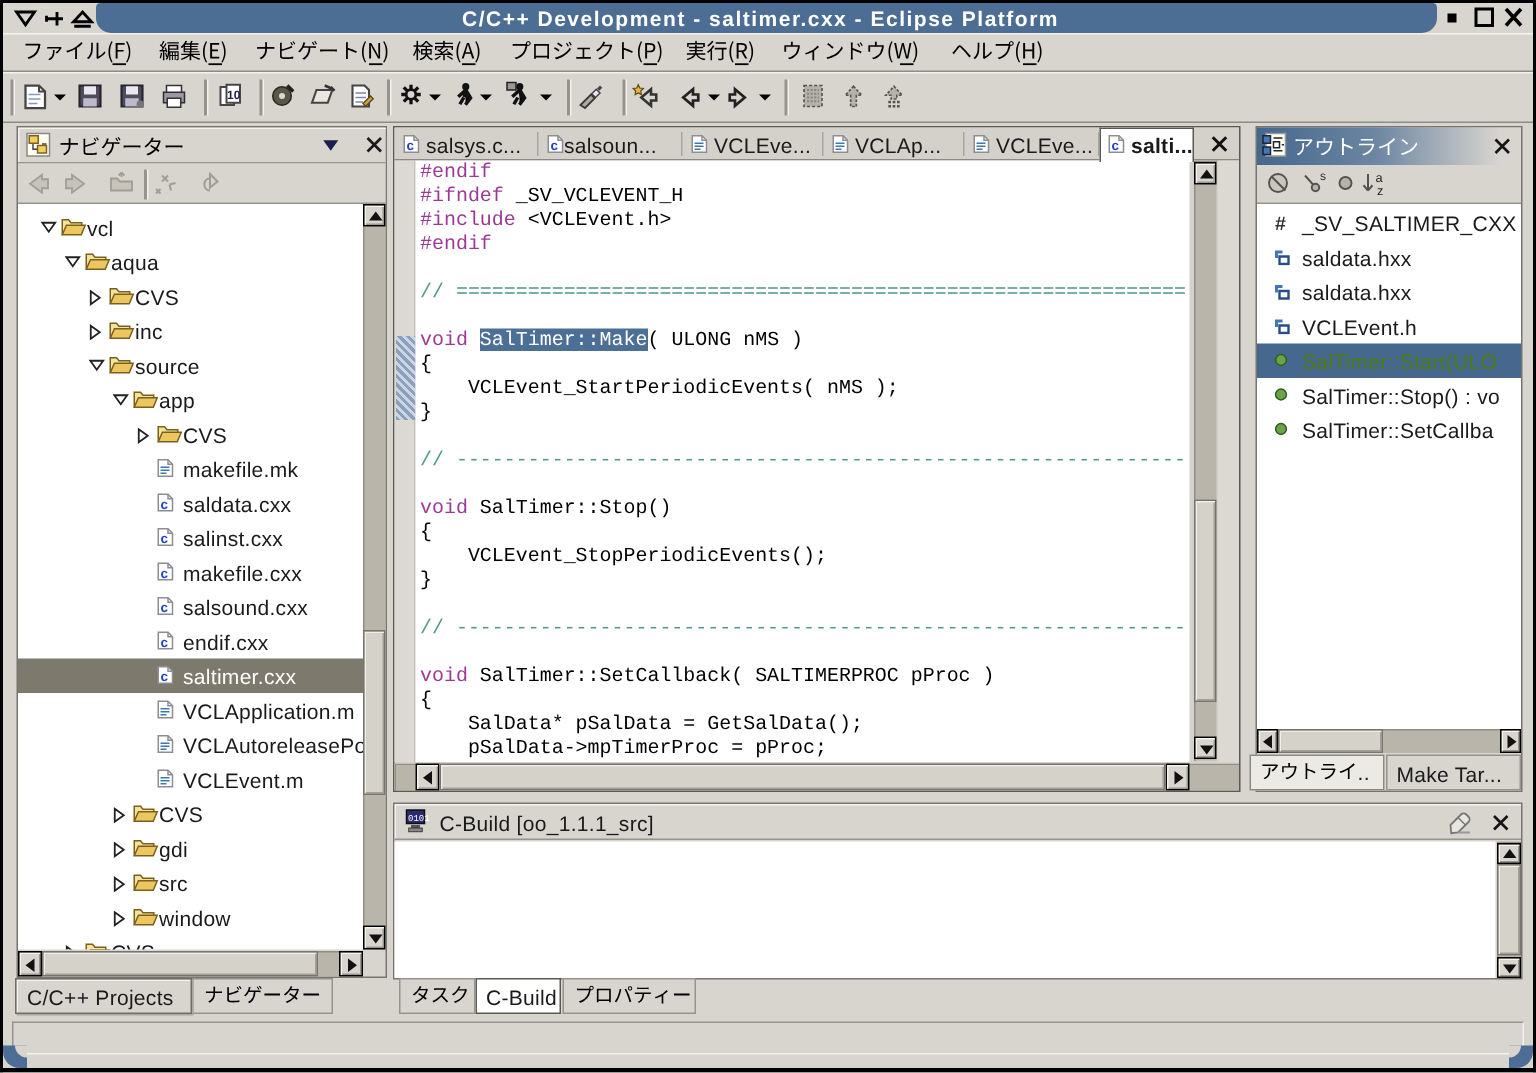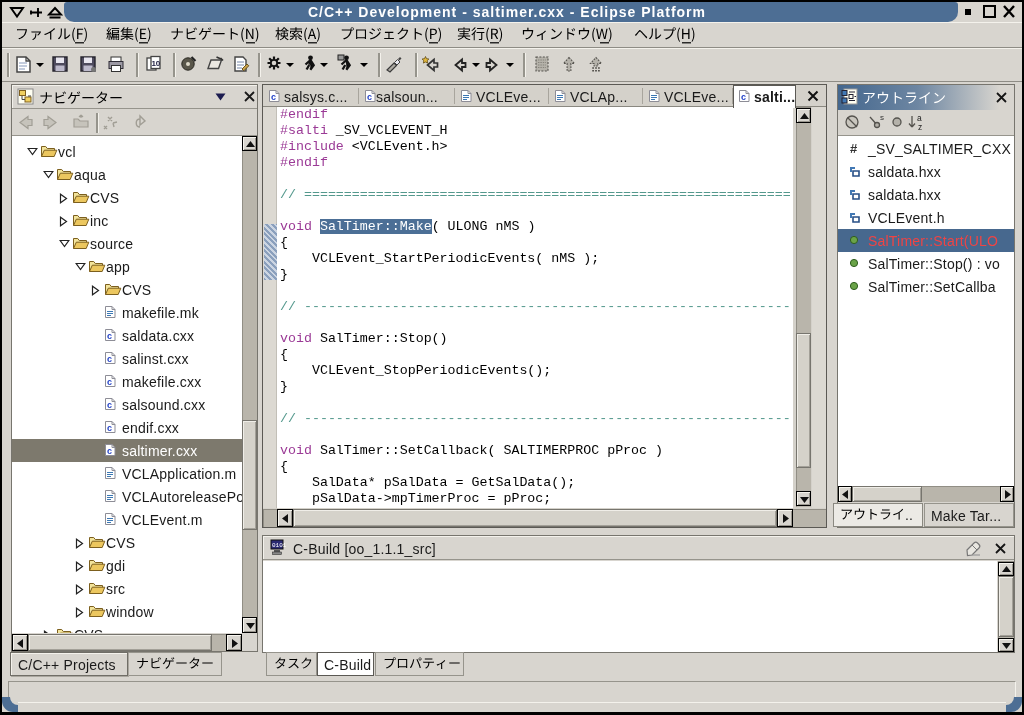--- a/index.html
+++ b/index.html
@@ -477,7 +477,7 @@
 <div class="abs" style="left:264px;top:224px;width:13px;height:56px;background:repeating-linear-gradient(45deg,#8ba0bd 0 2px,#ccd5e2 2px 4px)"></div>
 <div class="abs" style="left:277px;top:107px;width:516px;height:401px;background:#fff;overflow:hidden"></div>
 <div class="abs code" style="left:280px;top:107px;width:513px;height:401px;overflow:hidden"><span class="pp">#endif</span>
-<span class="pp">#salti</span> _SV_VCLEVENT_H
+<span class="pp">#ifndef</span> _SV_VCLEVENT_H
 <span class="pp">#include</span> &lt;VCLEvent.h&gt;
 <span class="pp">#endif</span>
 

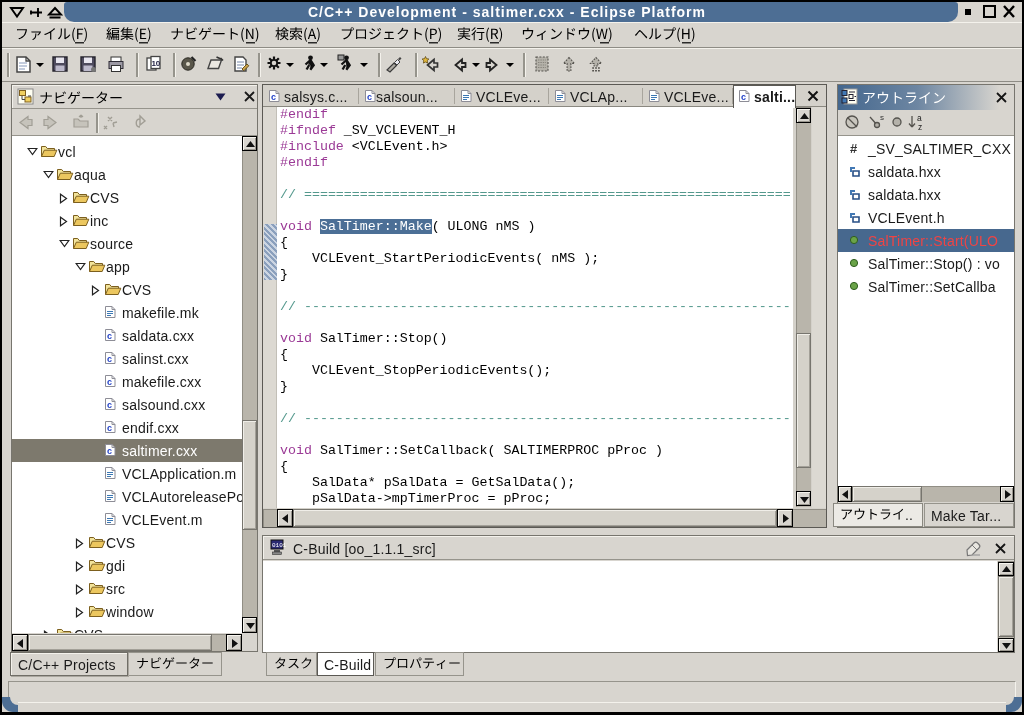--- a/index.html
+++ b/index.html
@@ -577,7 +577,7 @@
     <svg class="abs" style="left:11px;top:99px" width="10" height="10" viewBox="0 0 10 10">
       <circle cx="5" cy="5" r="3.6" fill="#6aa348" stroke="#2f5d1f" stroke-width="1"></circle>
     </svg>
-    <div class="abs tl" style="left:30px;top:97px;color:#ef4444">SalTimer::Start(ULO</div>
+    <div class="abs tl" style="left:30px;top:97px;color:#4d7c0f">SalTimer::Start(ULO</div>
     <svg class="abs" style="left:11px;top:122px" width="10" height="10" viewBox="0 0 10 10">
       <circle cx="5" cy="5" r="3.6" fill="#6aa348" stroke="#2f5d1f" stroke-width="1"></circle>
     </svg>

